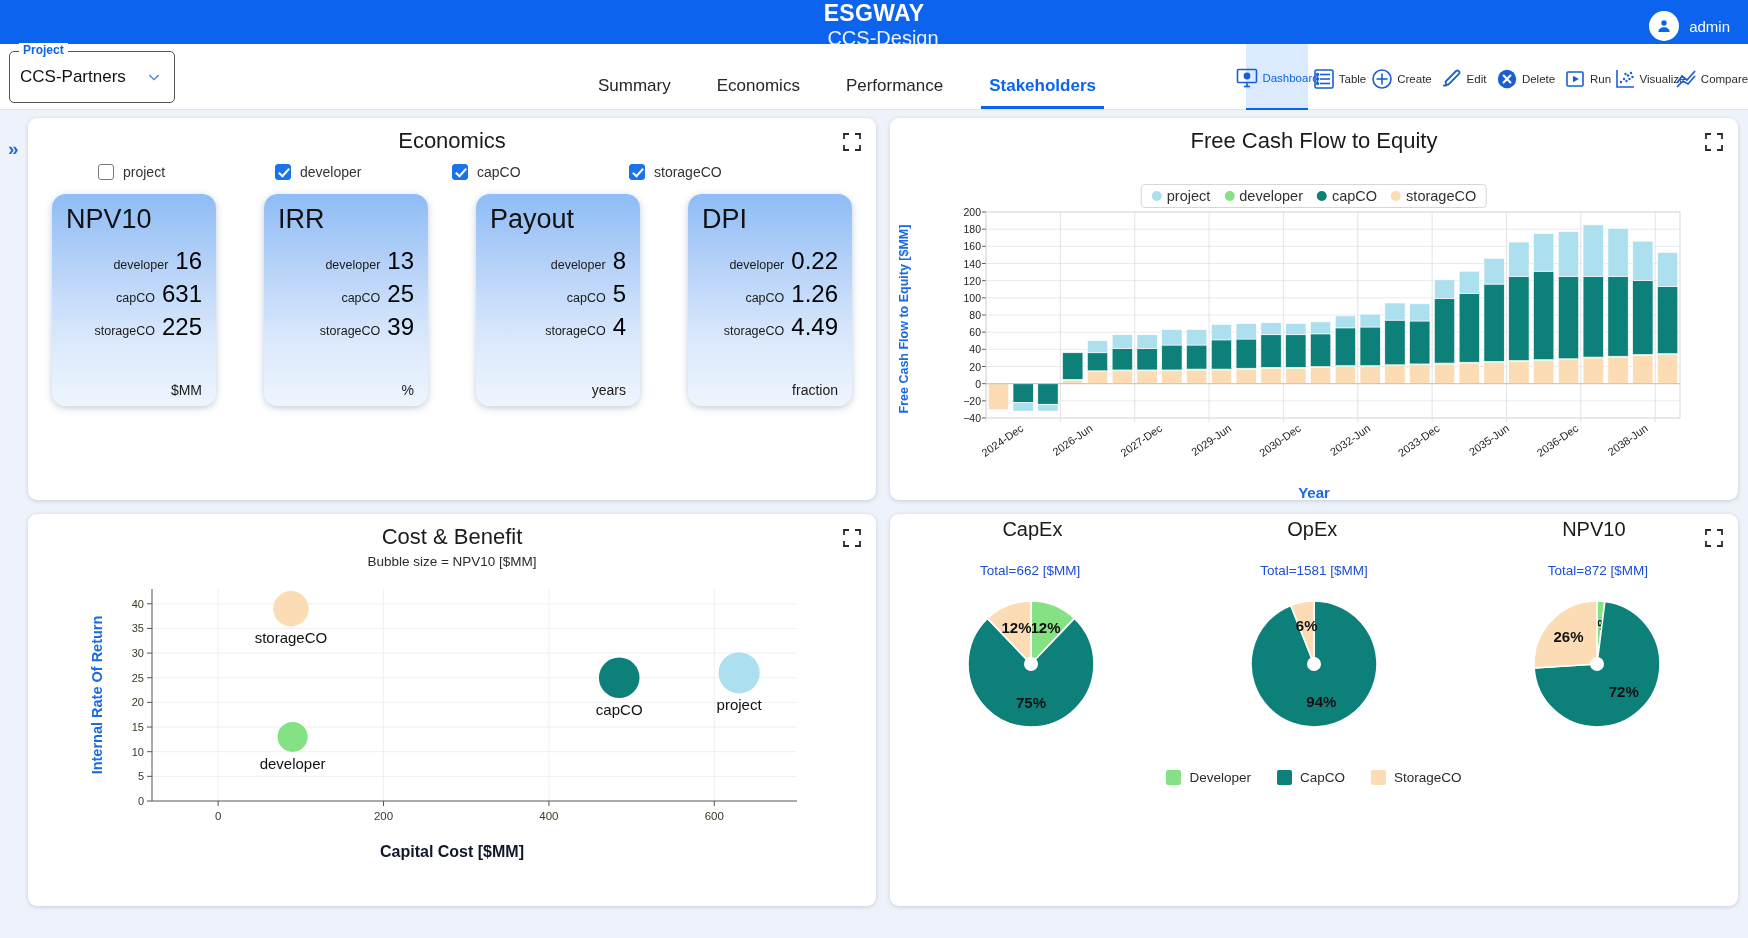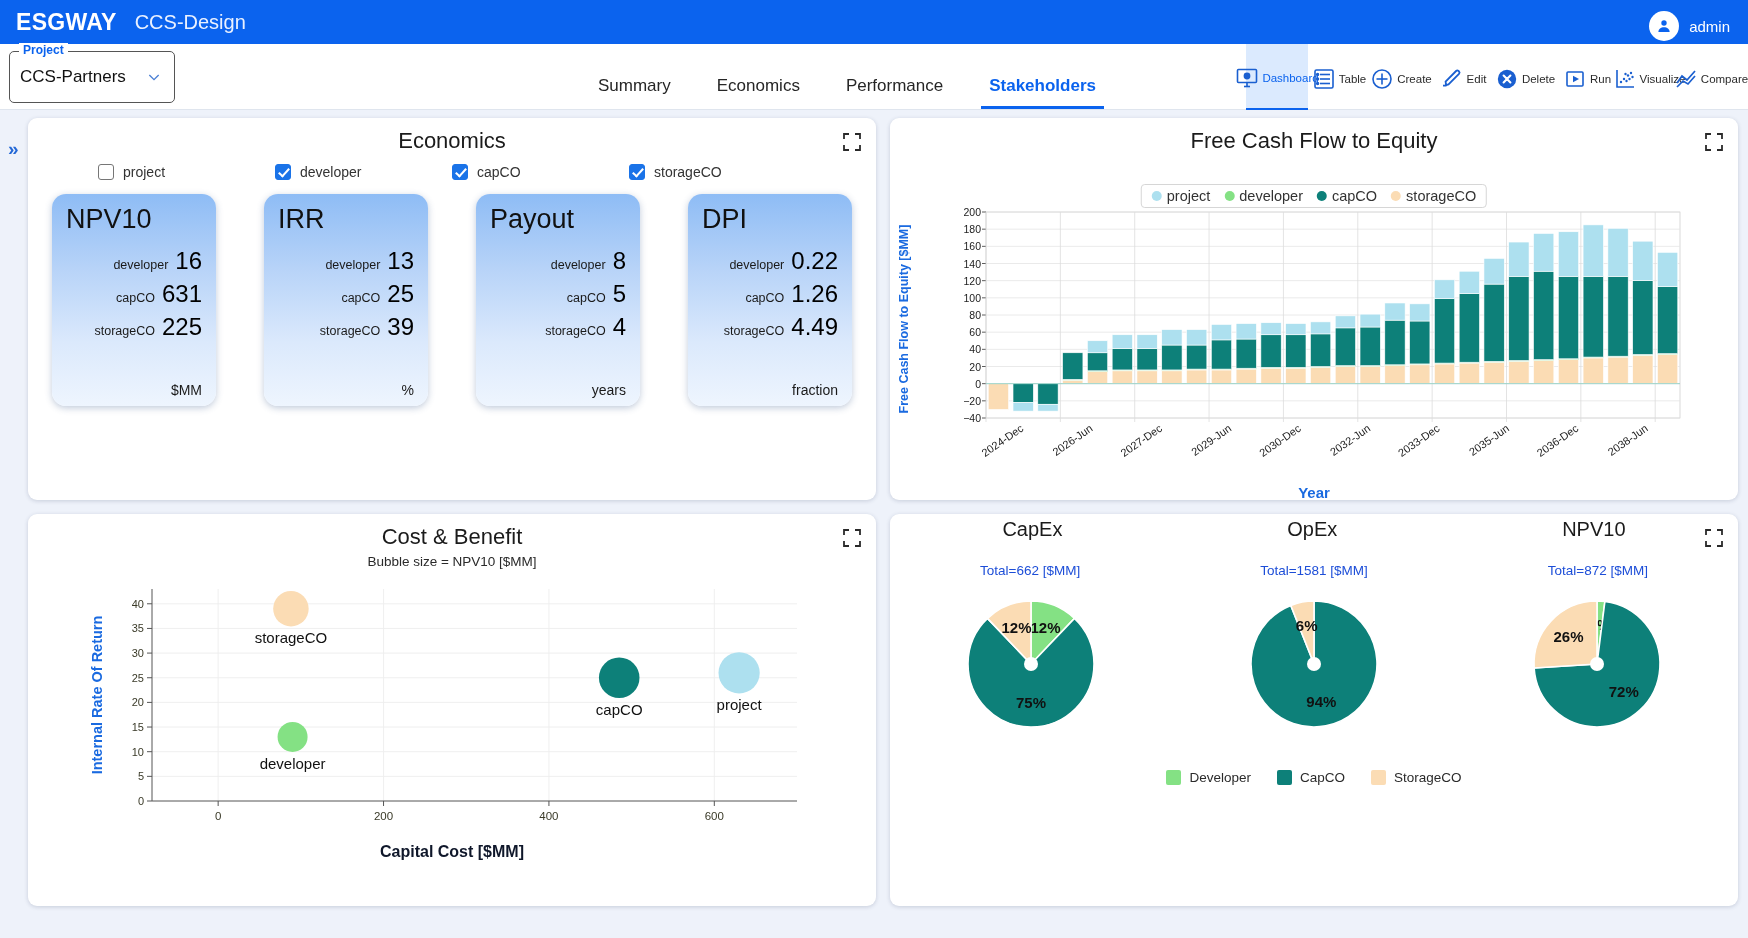--- a/index.html
+++ b/index.html
@@ -12,7 +12,7 @@
   
   .topbar {
     height: 44px; background: #0b63ee; display: flex; align-items: center;
-    padding: 0 16px; position: relative;
+    padding: 0 16px; position: relative; flex-direction: column;
   }
   .brand { color: #fff; font-weight: bold; font-size: 23px; letter-spacing: .3px; }
   .app-title { color: #eaf1ff; font-size: 20px; margin-left: 18px; font-weight: 400; }

